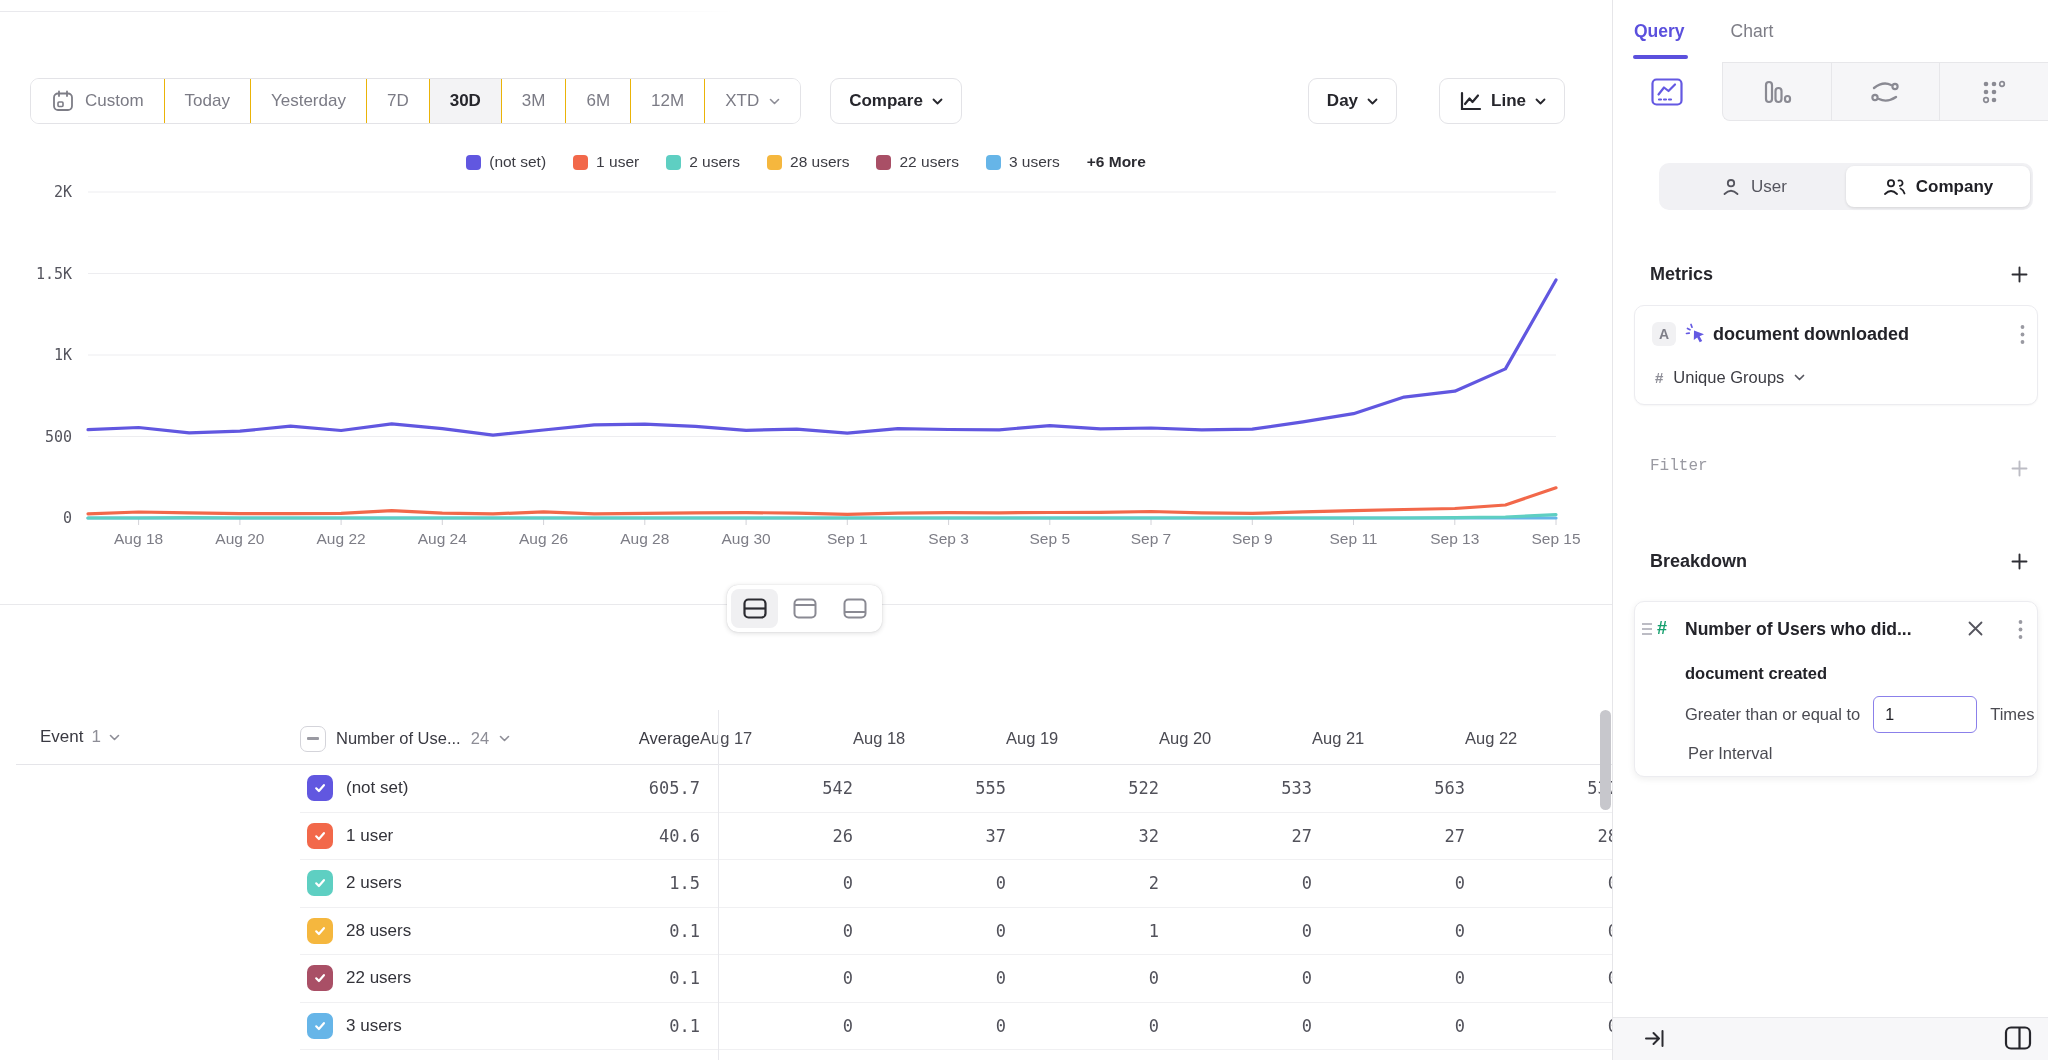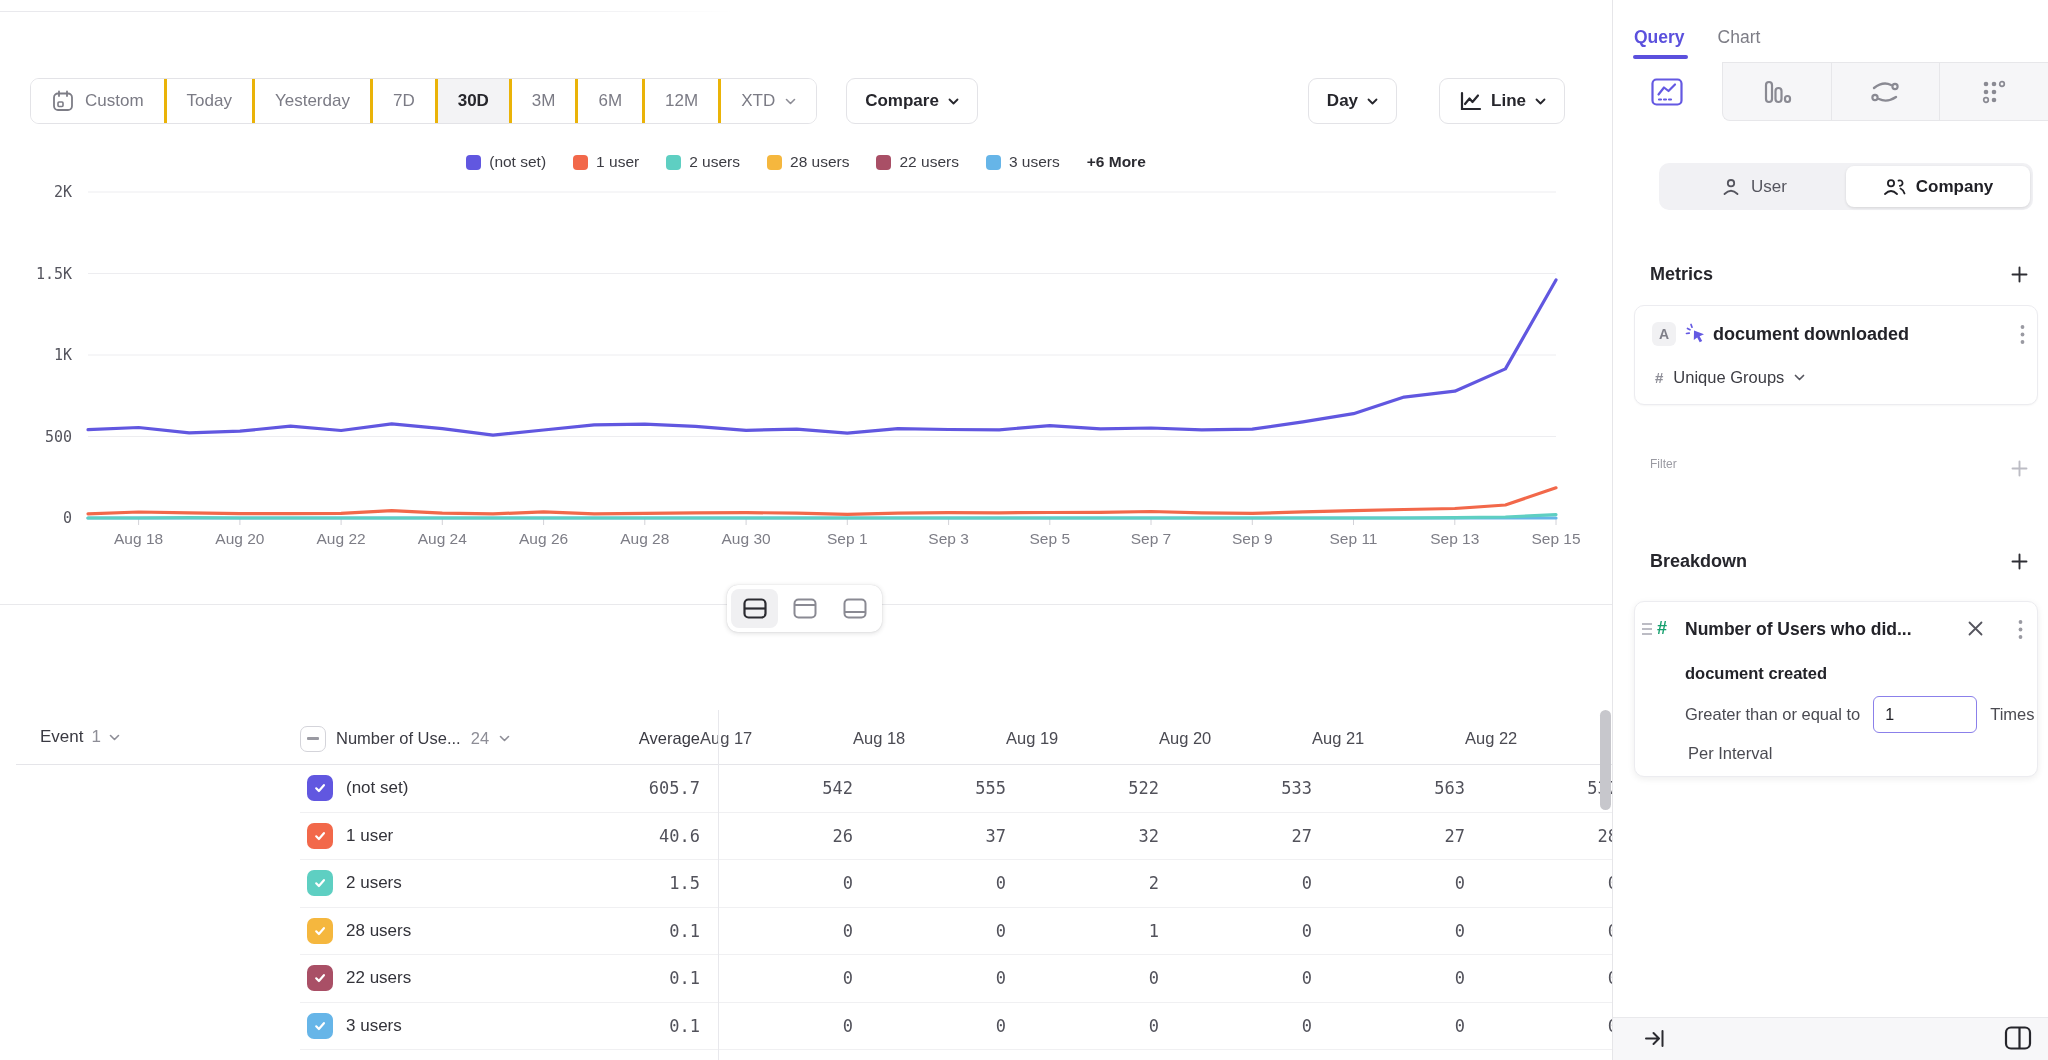--- a/index.html
+++ b/index.html
@@ -93,7 +93,7 @@
   
   .sidepanel { position:absolute; left:1612px; top:0; width:436px; height:1060px; background:#fff;
     border-left:1px solid #e6e6e9; }
-  .sp-tabs { position:absolute; top:6px; left:21px; height:62px; display:flex; gap:33px; align-items:center; }
+  .sp-tabs { position:absolute; top:0; left:21px; height:62px; display:flex; gap:46px; align-items:center; }
   .sp-tab-query { font-size:17.5px; font-weight:700; color:#5b50dd; cursor:pointer; }
   .sp-tab-chart { font-size:17.5px; color:#7d7d86; cursor:pointer; }
   .sp-tab-underline { position:absolute; left:20px; top:55px; width:55px; height:4px; border-radius:2px; background:#5b50dd; }

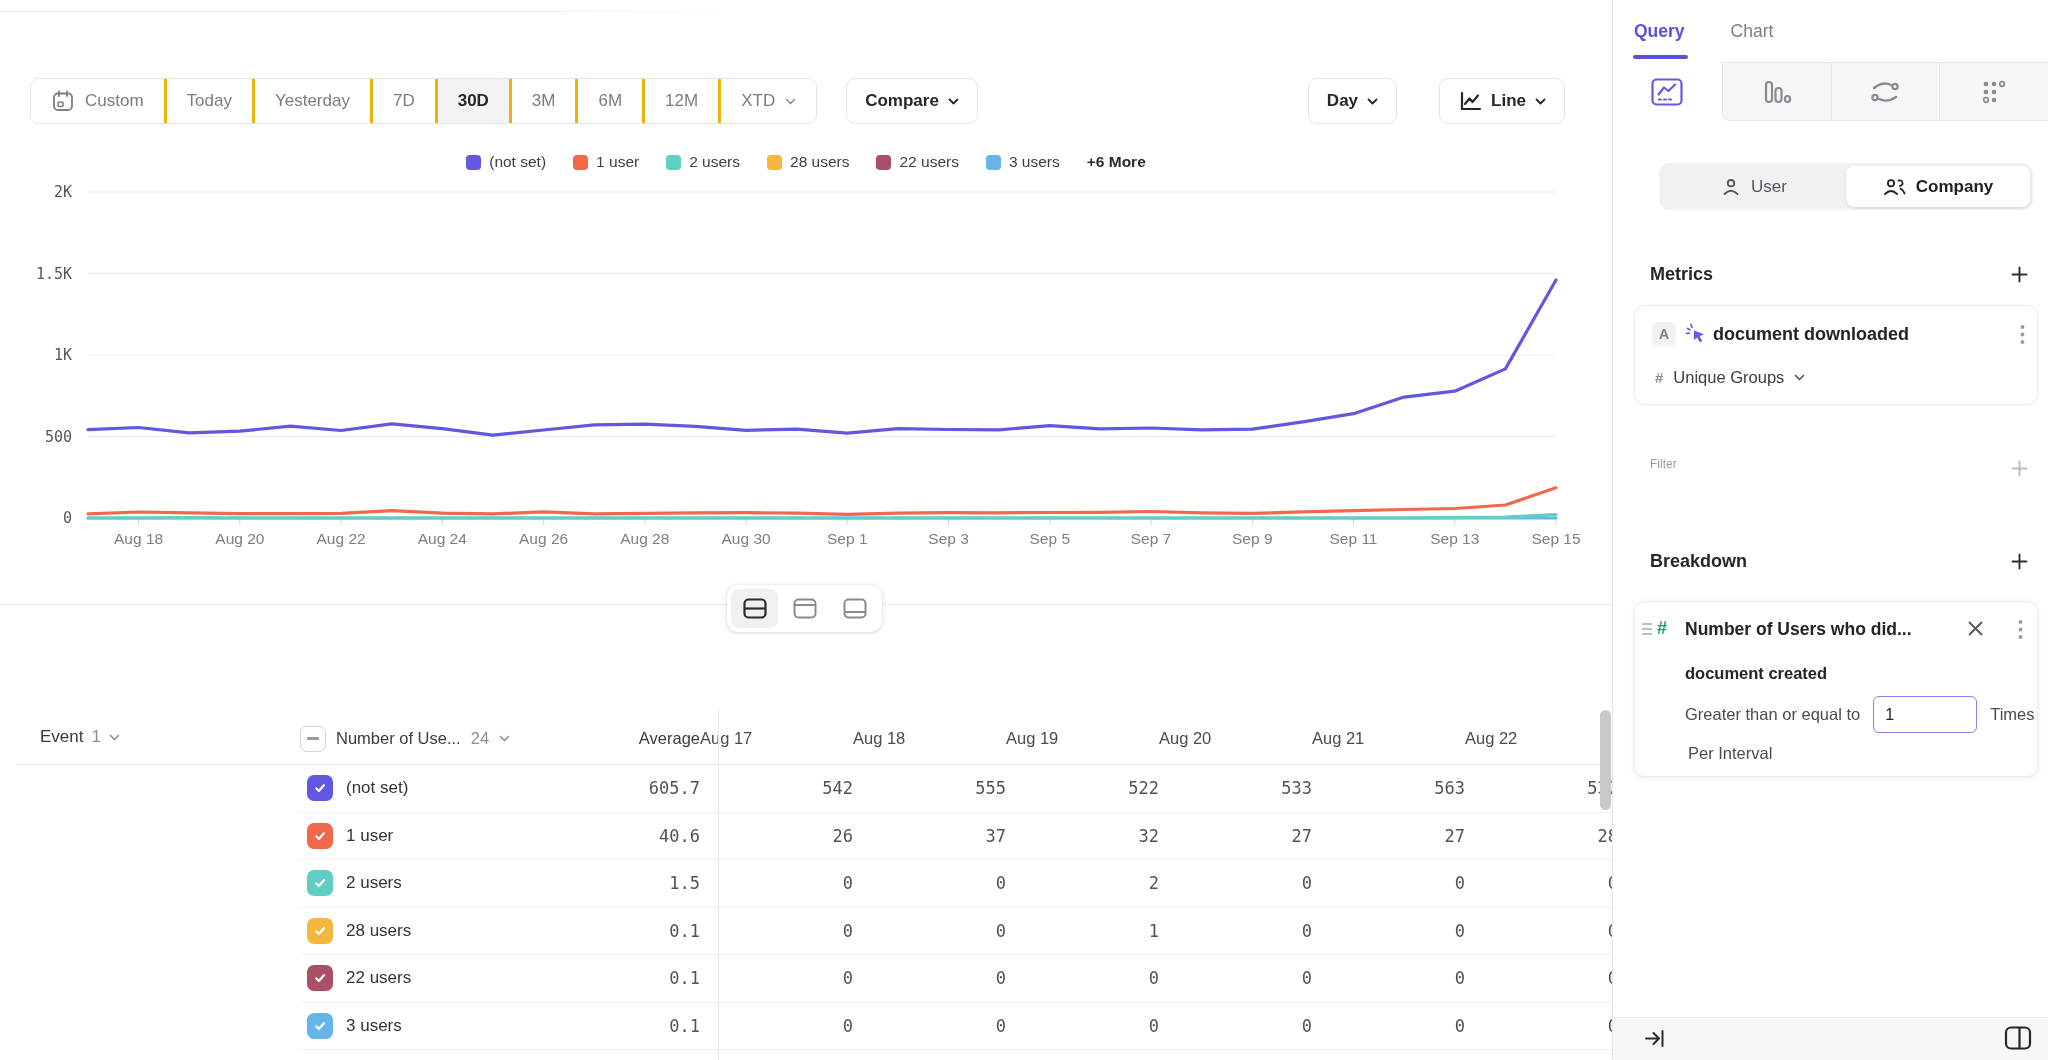--- a/index.html
+++ b/index.html
@@ -16,7 +16,7 @@
   .toolbar { position:absolute; top:78px; left:30px; right:47px; height:46px; display:flex; align-items:stretch; }
   .seg-group { display:flex; border:1px solid #e3e3e7; border-radius:9px; background:#fff; overflow:hidden; }
   .seg { display:flex; align-items:center; gap:10px; padding:0 20px; font-size:17px; color:#7b7b85;
-    border-right:3px solid #eab308; cursor:pointer; white-space:nowrap; background:#fff; border-top:none; border-bottom:none; border-left:none; font-family:inherit;}
+    border-right:1px solid #eab308; cursor:pointer; white-space:nowrap; background:#fff; border-top:none; border-bottom:none; border-left:none; font-family:inherit;}
   .seg:last-child { border-right:none; }
   .seg.selected { background:#f3f3f5; color:#26262c; font-weight:700; }
   .btn { display:flex; align-items:center; gap:9px; padding:0 18px; border:1px solid #e3e3e7;

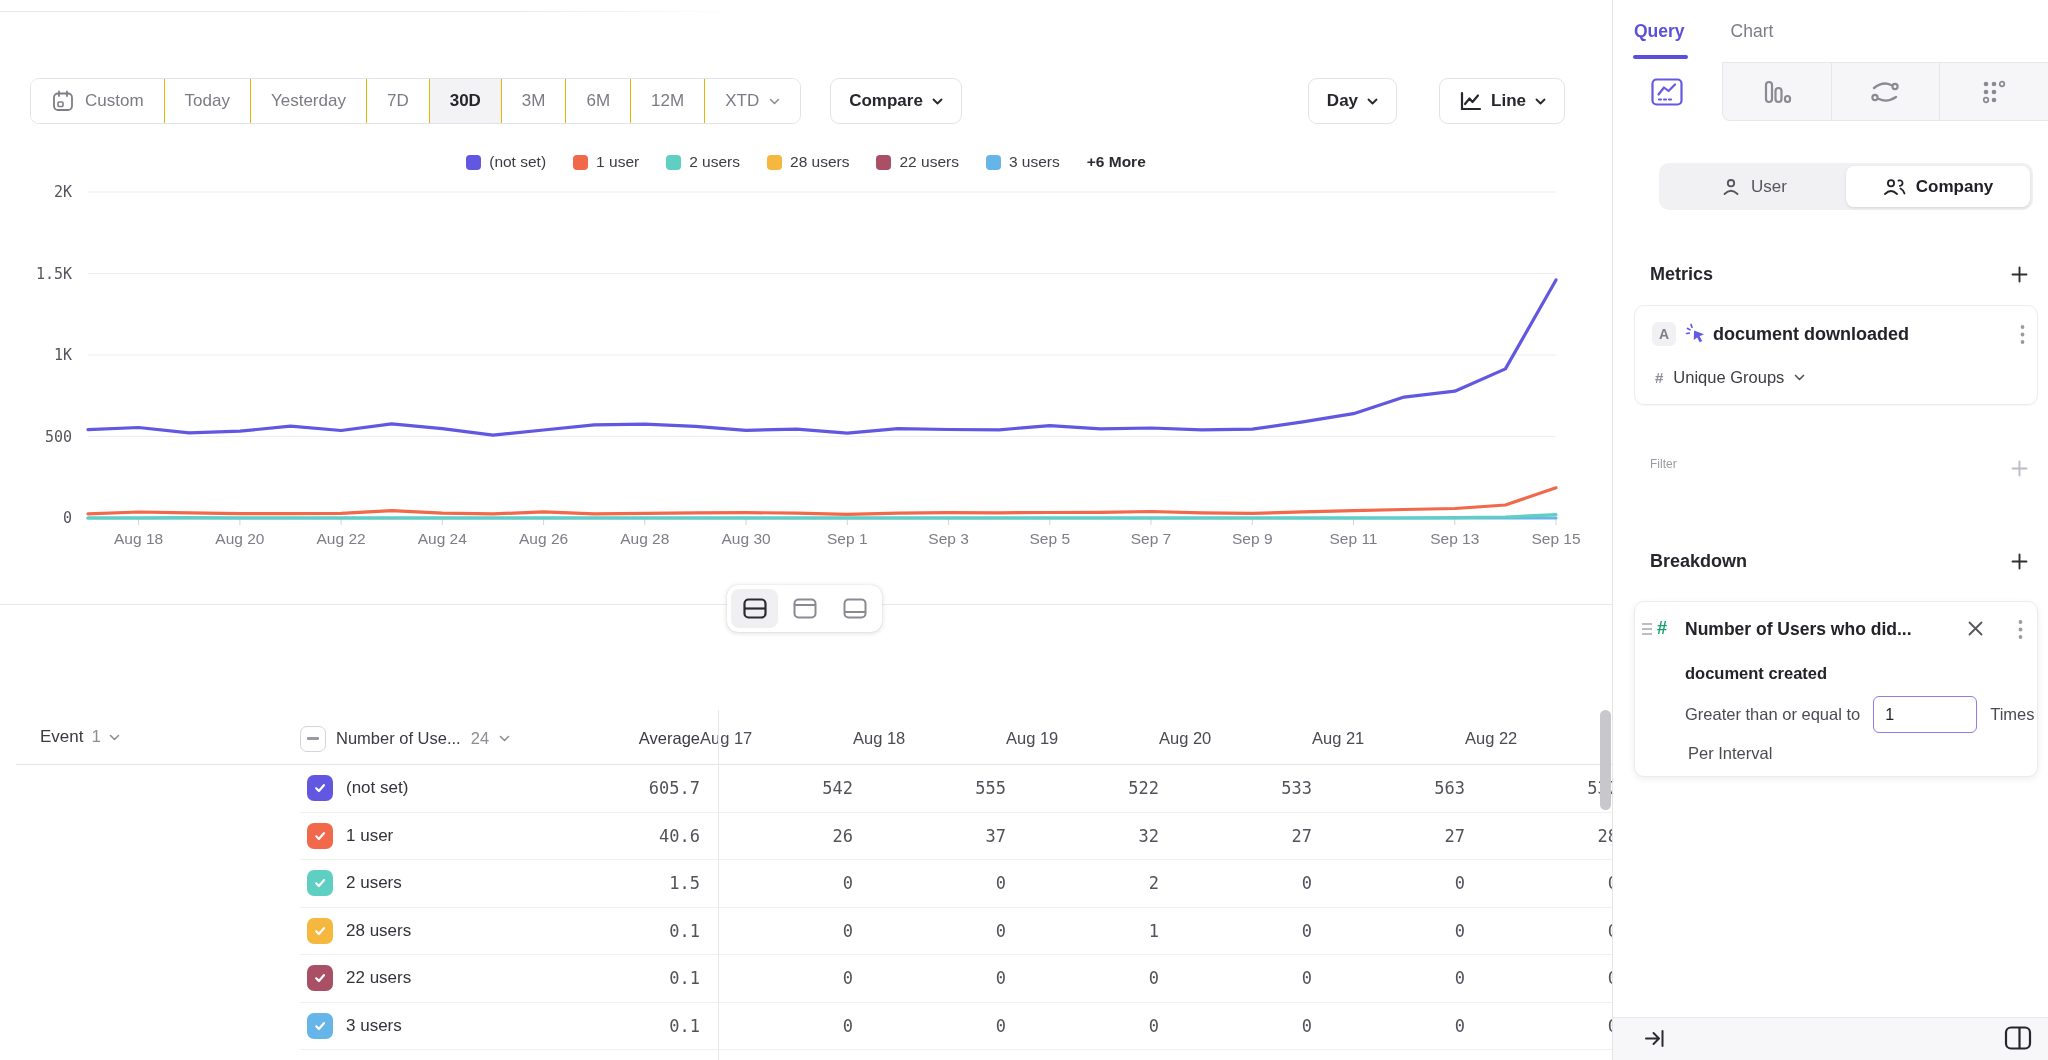--- a/index.html
+++ b/index.html
@@ -129,7 +129,7 @@
   .agg-hash { font-size:15px; font-weight:700; color:#8f8f98; }
   .agg-label { font-size:16.5px; color:#3c3c43; }
 
-  .filter-label { position:absolute; left:37px; top:457px; font-size:12px; color:#9a9aa2; }
+  .filter-label { position:absolute; left:37px; top:457px; font-size:16px; color:#9a9aa2;font-family:Liberation Mono, monospace; }
 
   .breakdown-card { top:601px; height:176px; box-shadow:0 2px 7px rgba(0,0,0,.07); }
   .bd-handle { position:absolute; left:7px; top:21px; display:flex; flex-direction:column; gap:3.5px; cursor:grab; }

